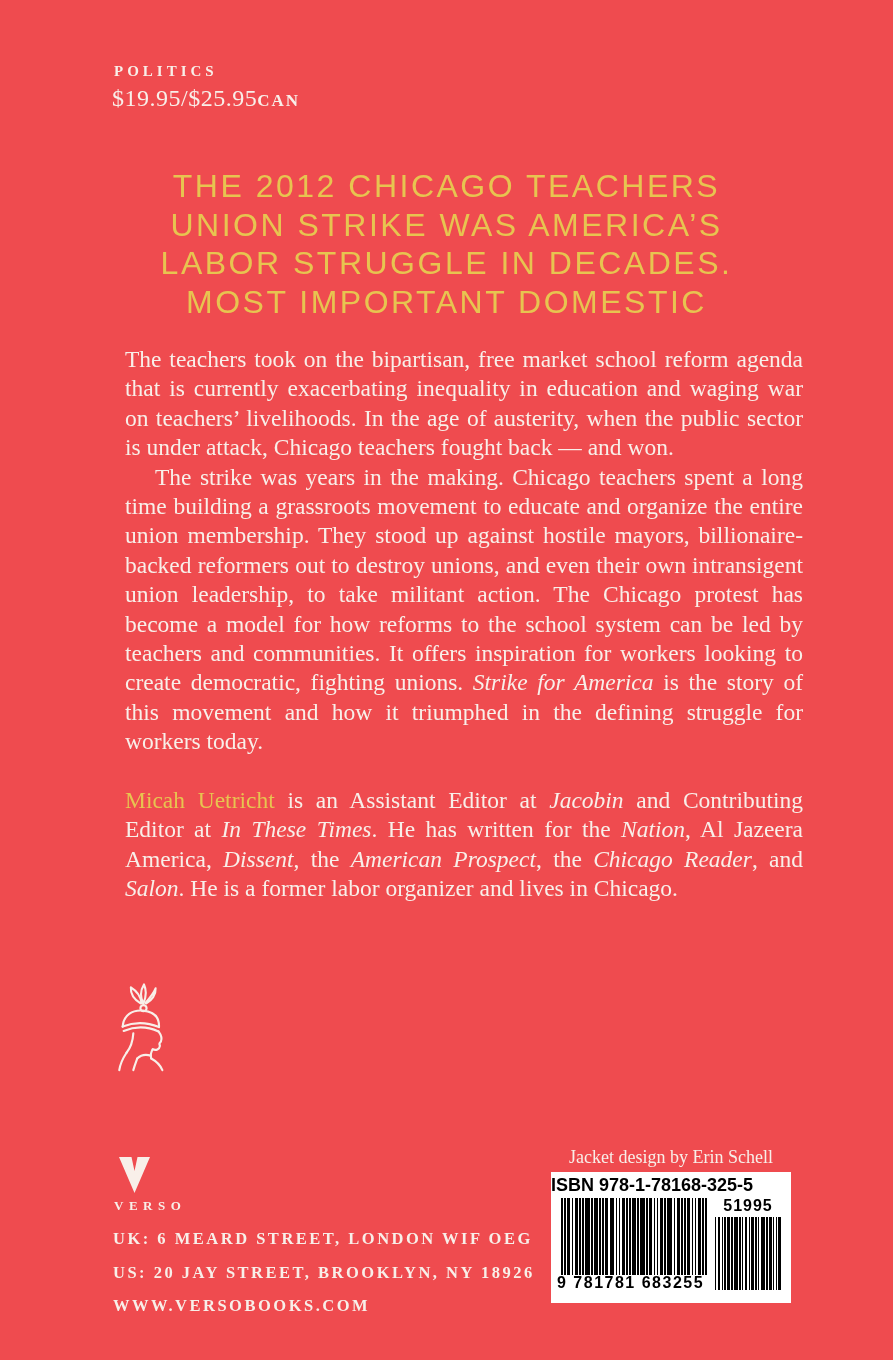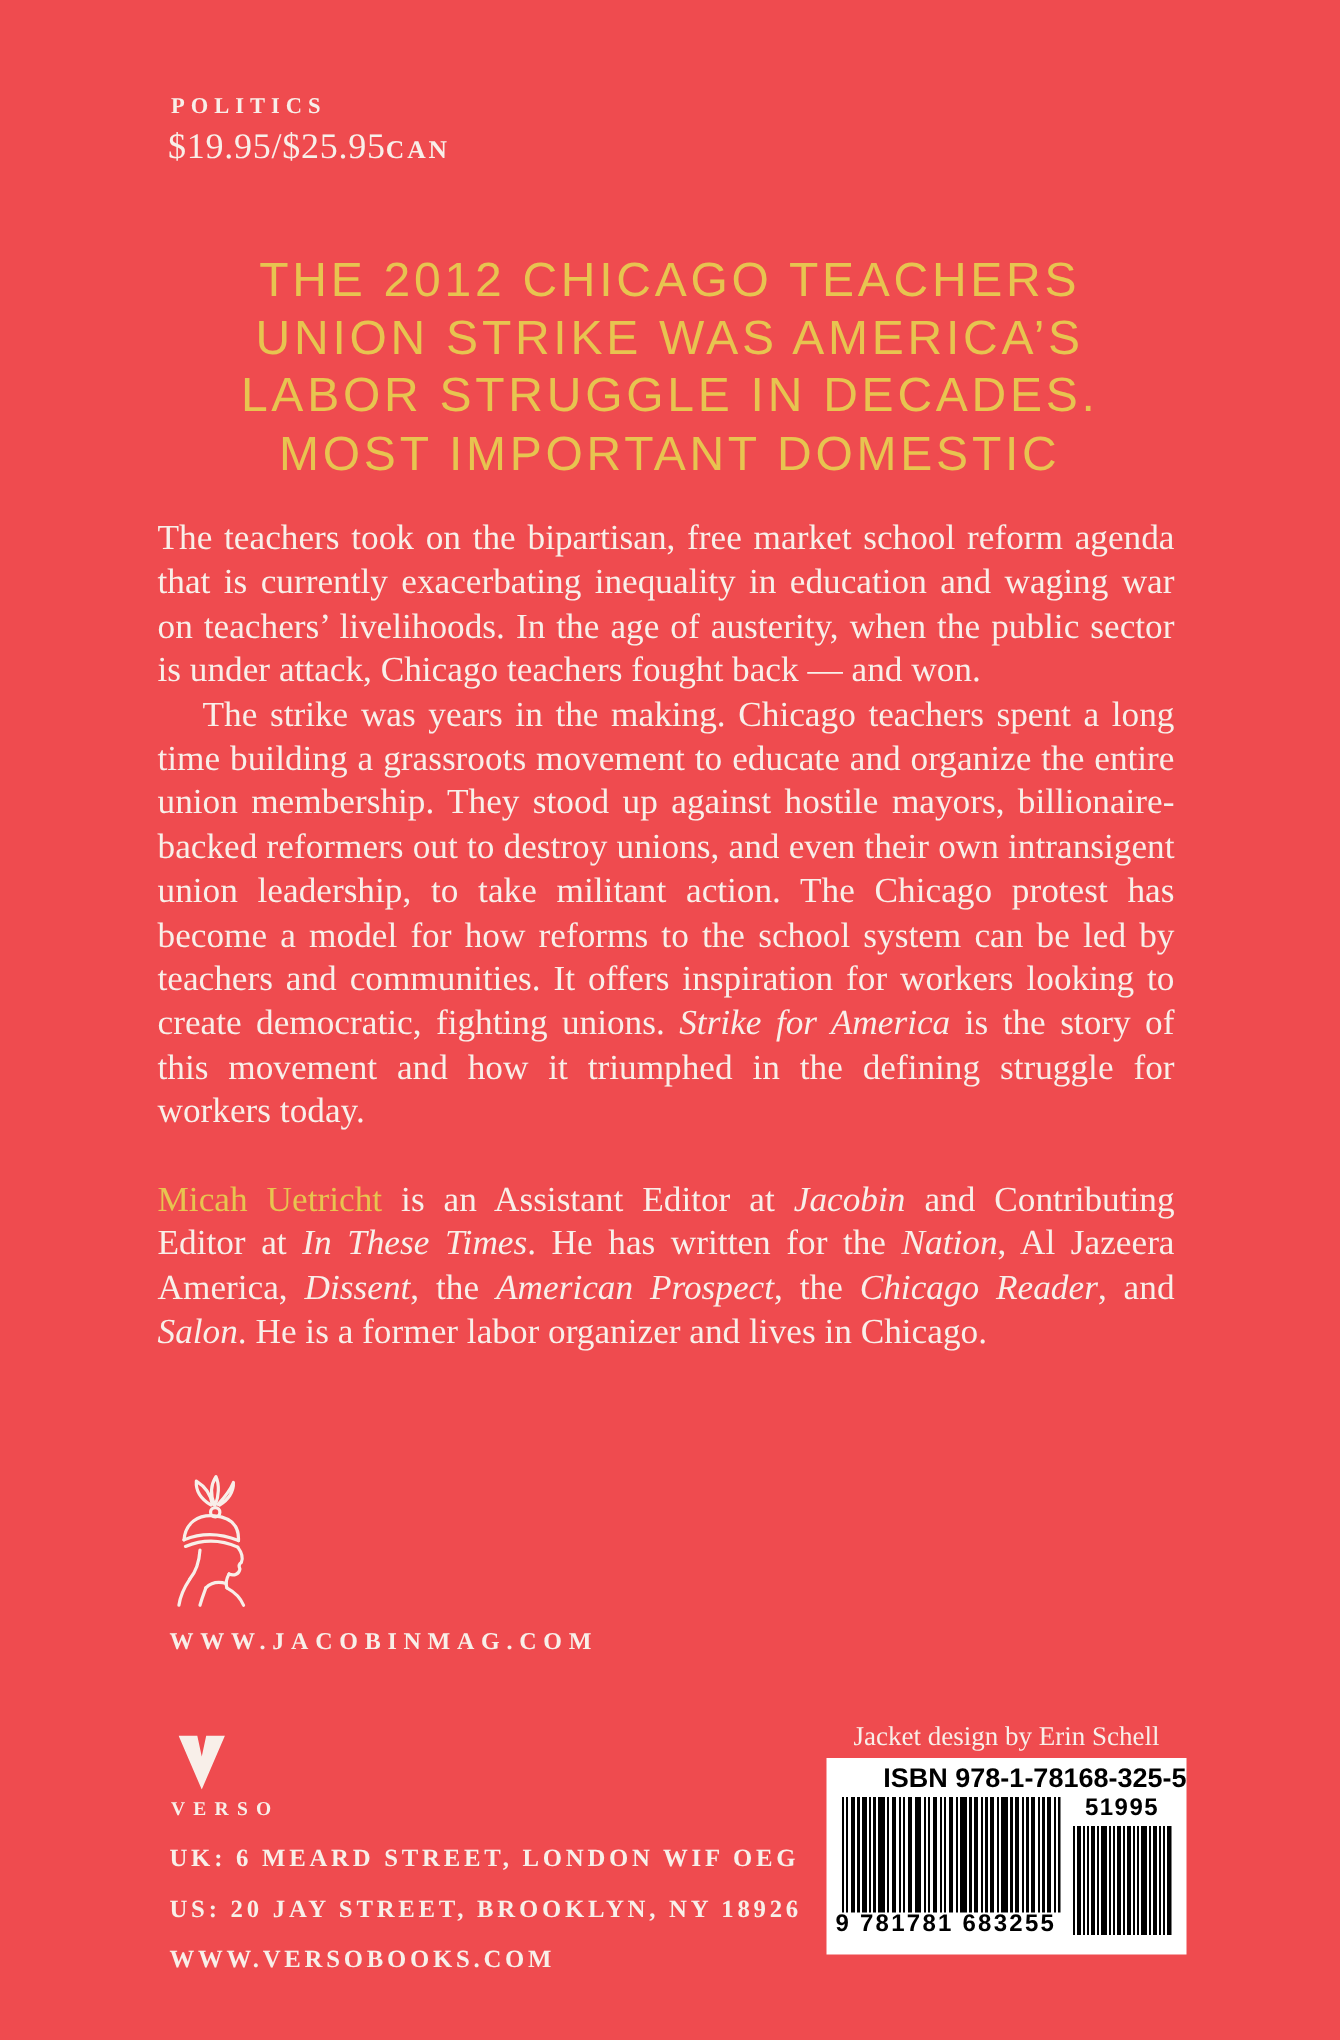--- a/index.html
+++ b/index.html
@@ -33,7 +33,7 @@
     font-size:32px;font-weight:400;letter-spacing:2.5px;line-height:38.5px;
   }
   .bodytext{
-    position:absolute;left:105px;top:345px;width:678px;
+    position:absolute;left:125px;top:345px;width:678px;
     color:var(--ink);font-size:23.5px;line-height:29.4px;
     text-align:justify;
   }

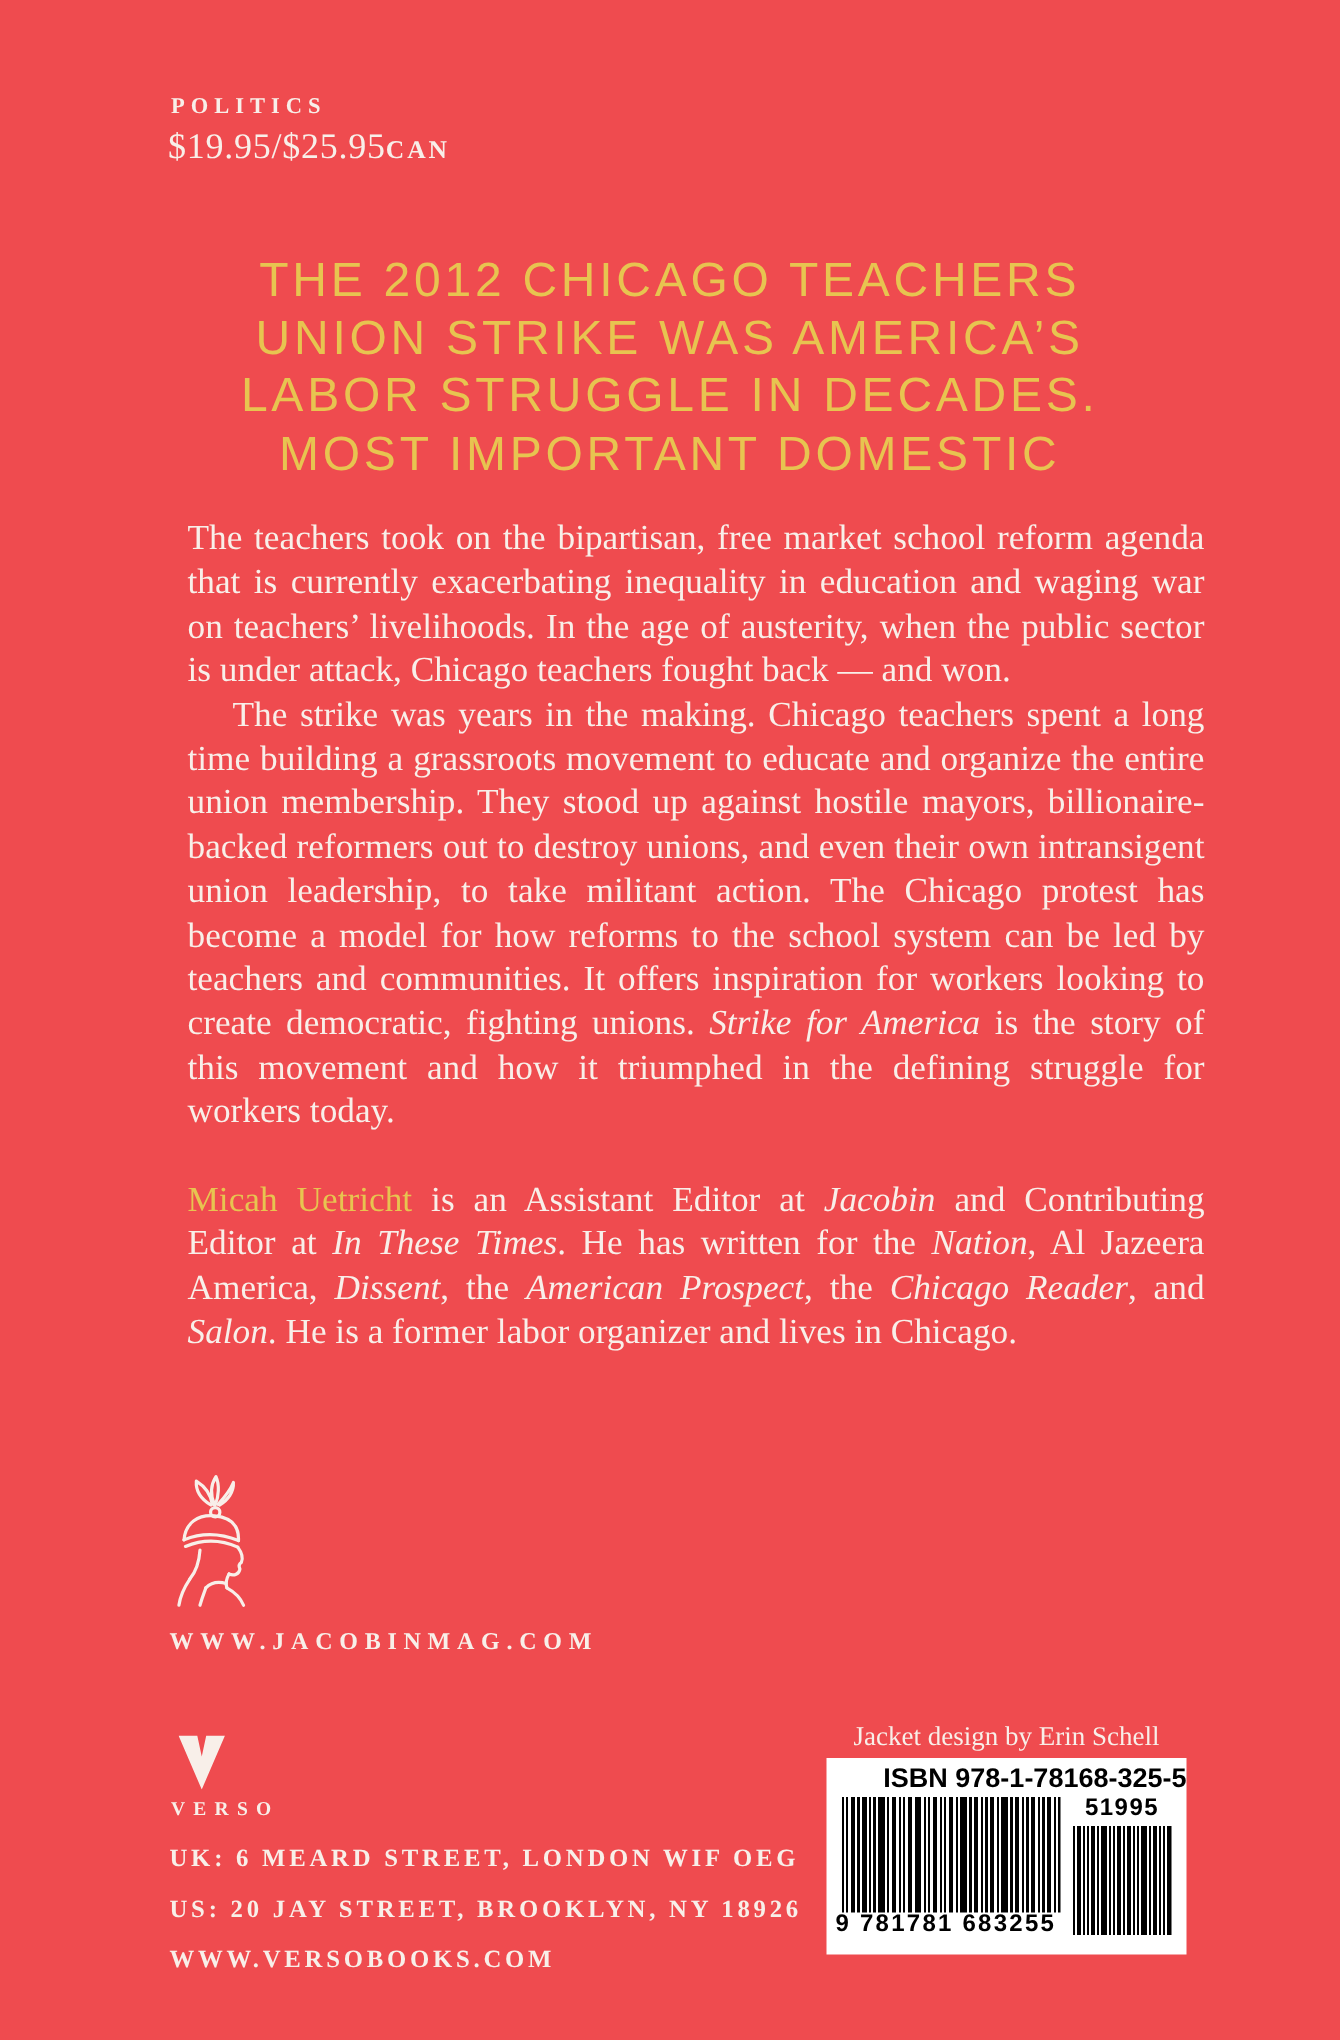--- a/index.html
+++ b/index.html
@@ -128,7 +128,6 @@
     <path d="M20 90 C22 83 23.5 80 24 78"></path>
   </svg>
 
-  <div class="jacobin-url">WWW.JACOBINMAG.COM</div>
 
   <div class="jacket-credit">Jacket design by Erin Schell</div>
 

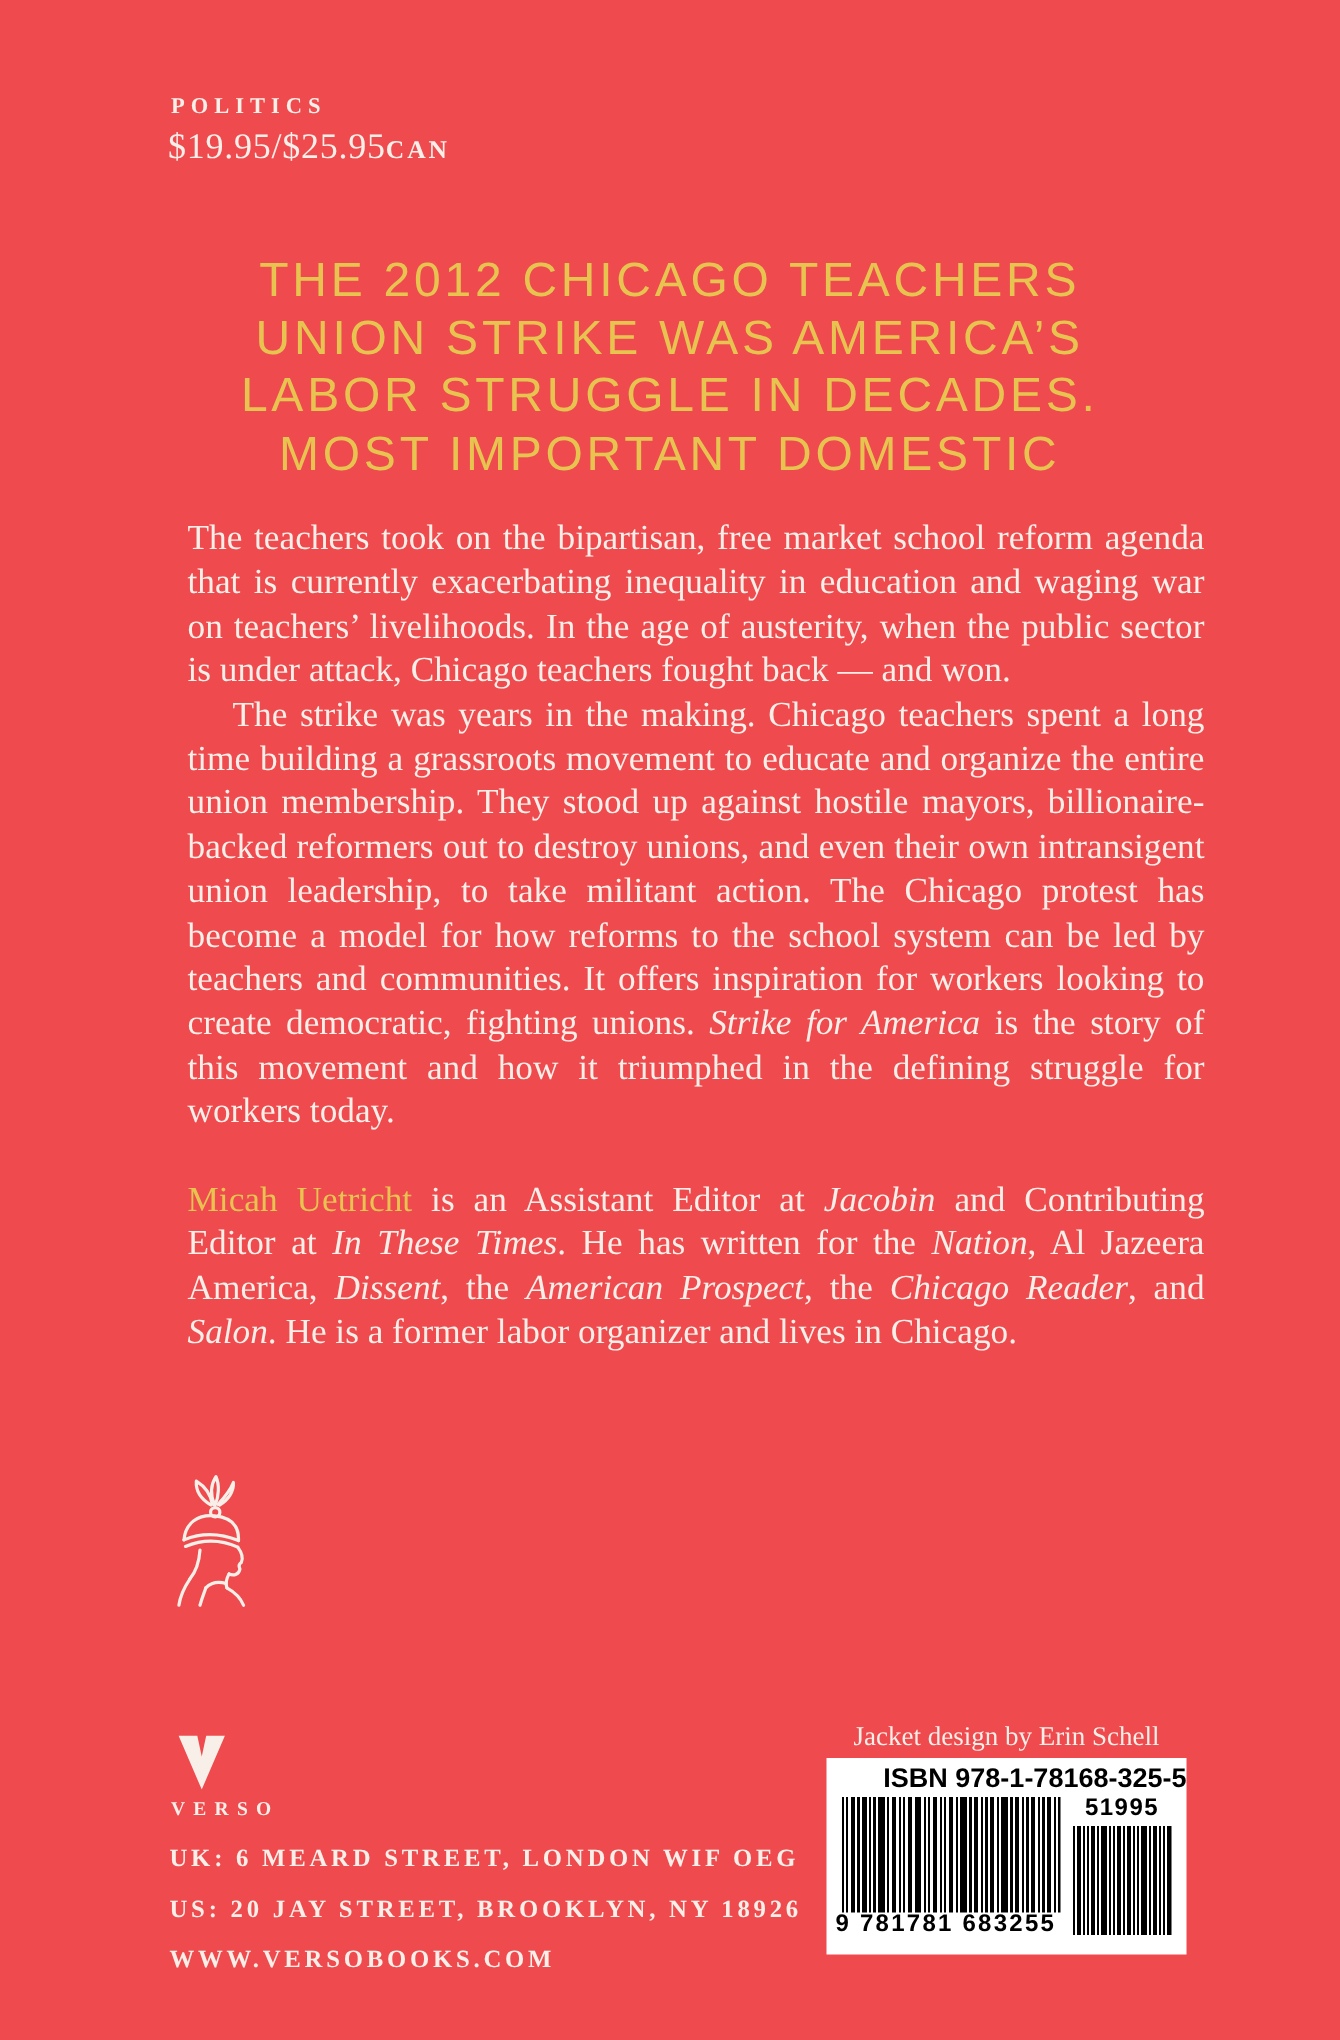--- a/index.html
+++ b/index.html
@@ -71,7 +71,7 @@
     background:#ffffff;
   }
   .isbn{
-    position:absolute;top:3px;left:0;right:0;text-align:right;
+    position:absolute;top:3px;left:0;right:0;text-align:left;
     font-family:"Liberation Sans",sans-serif;font-weight:700;
     font-size:18px;color:#000;
   }

